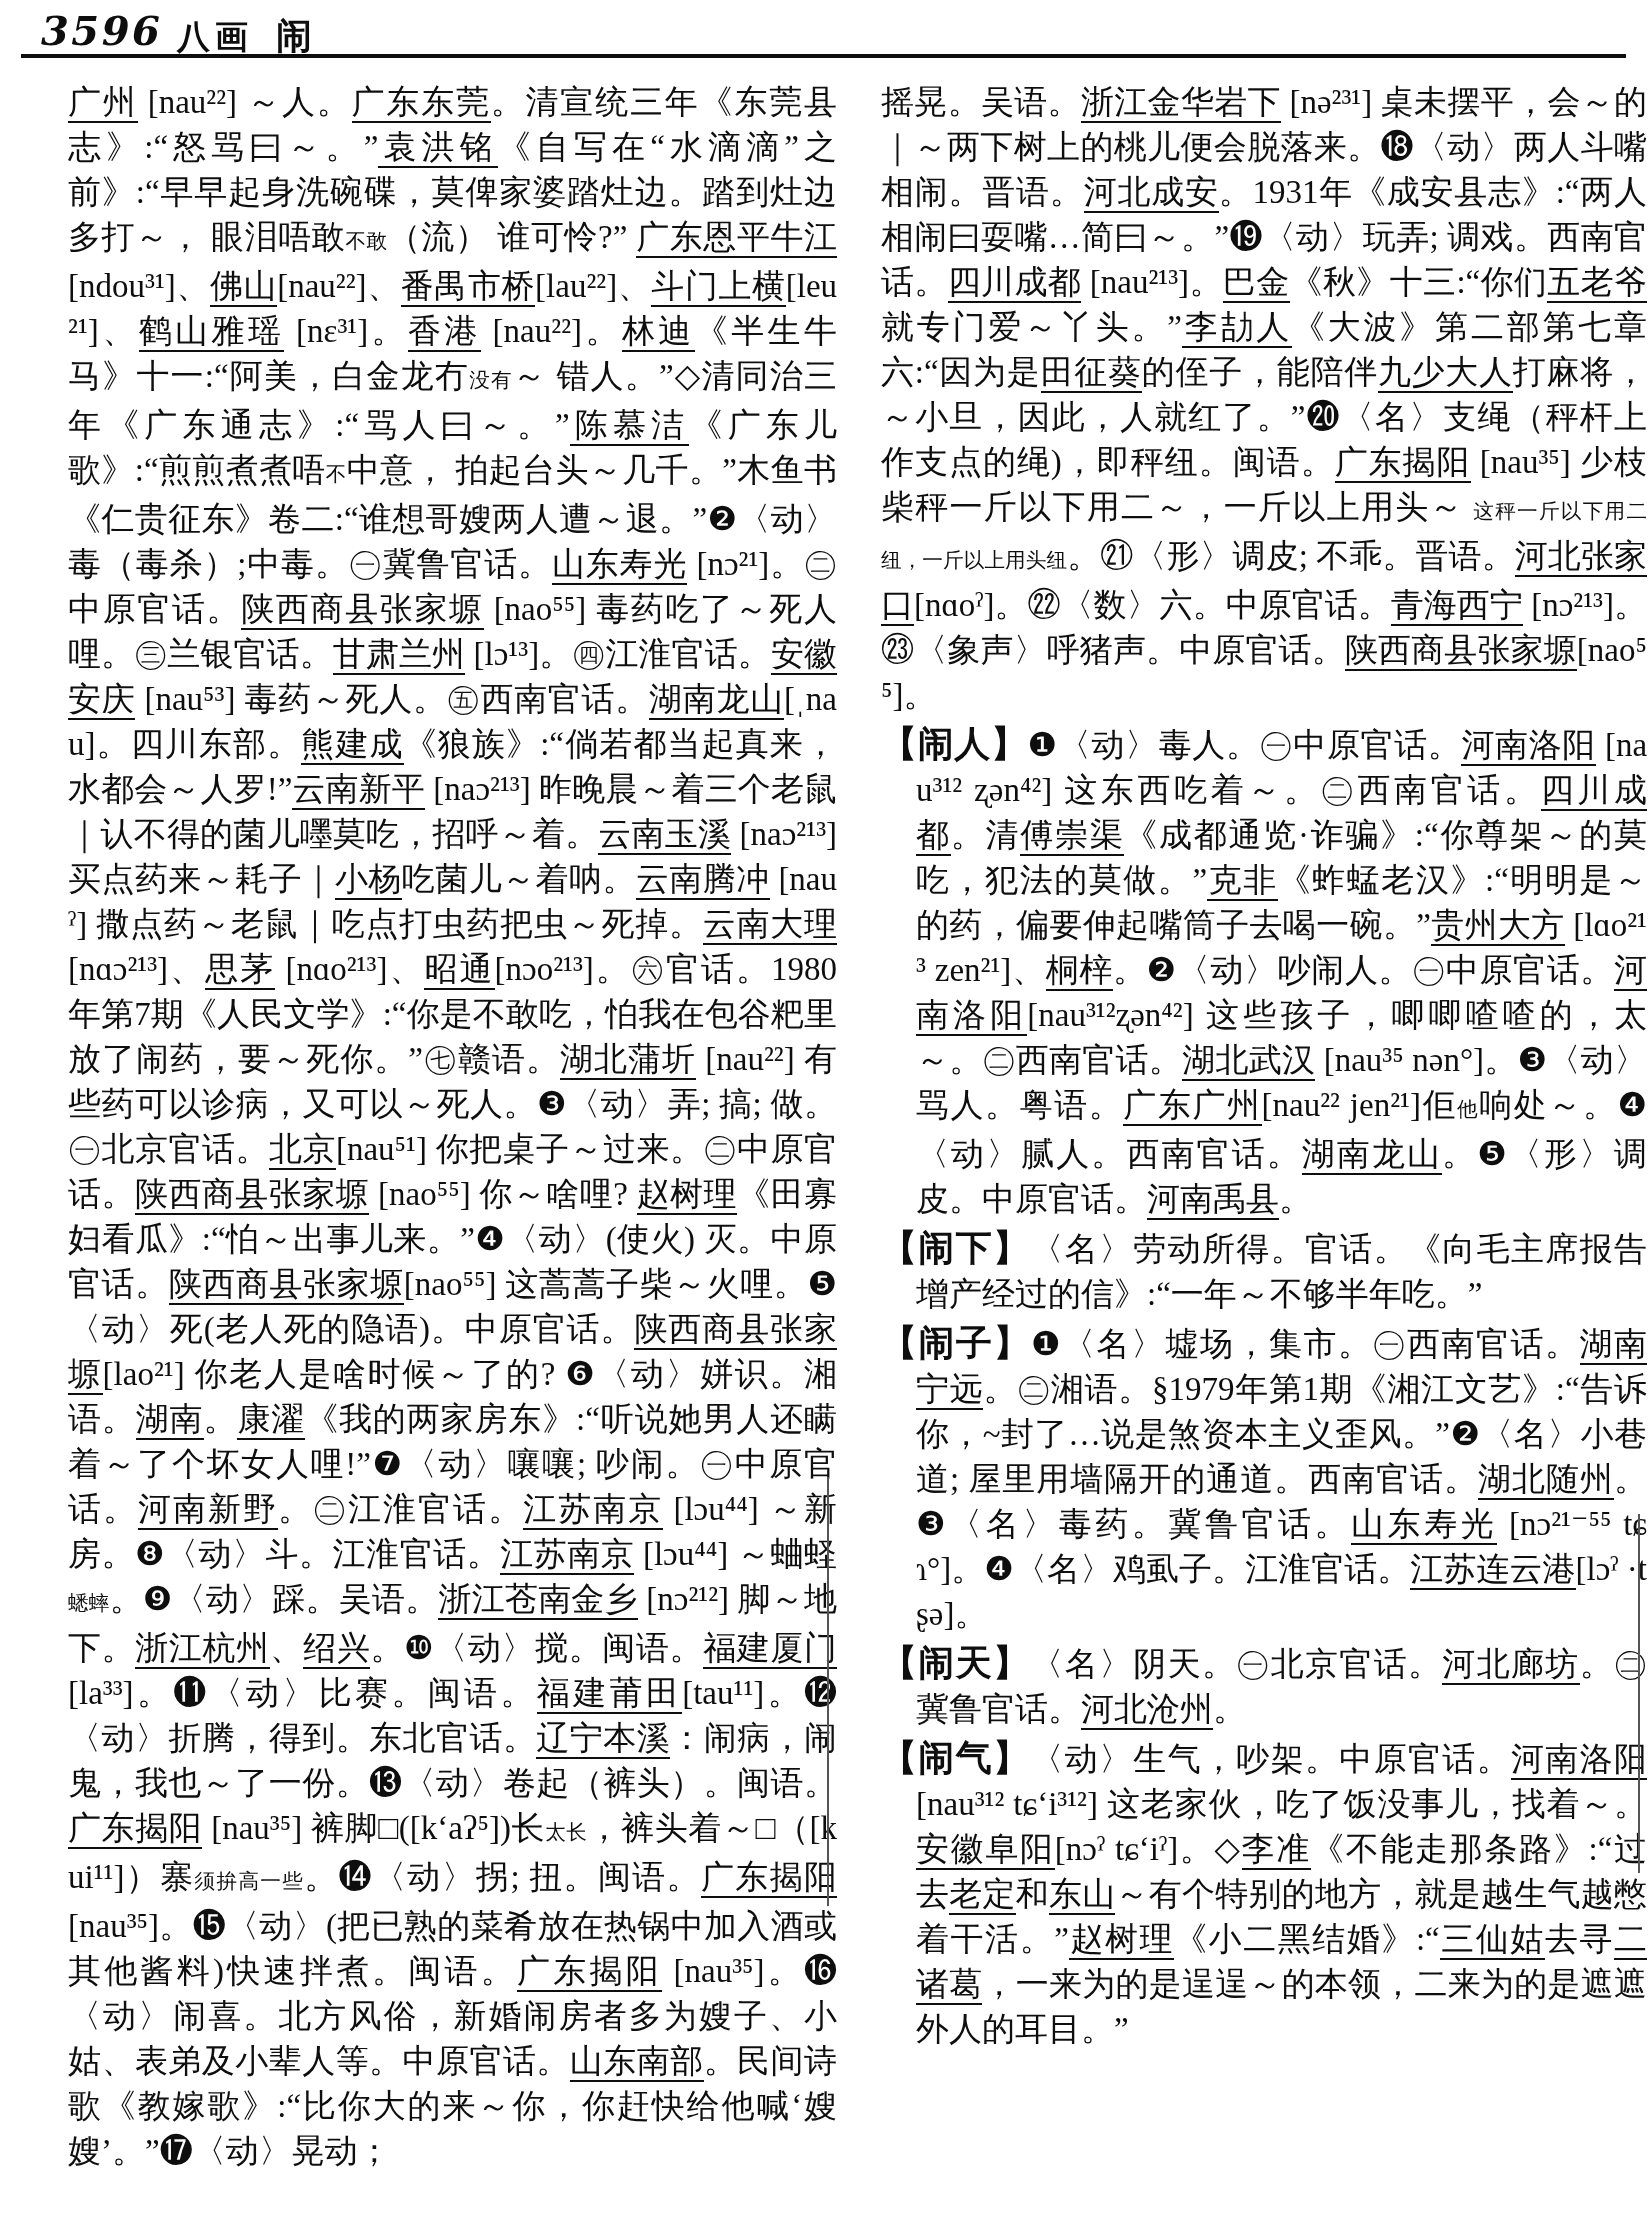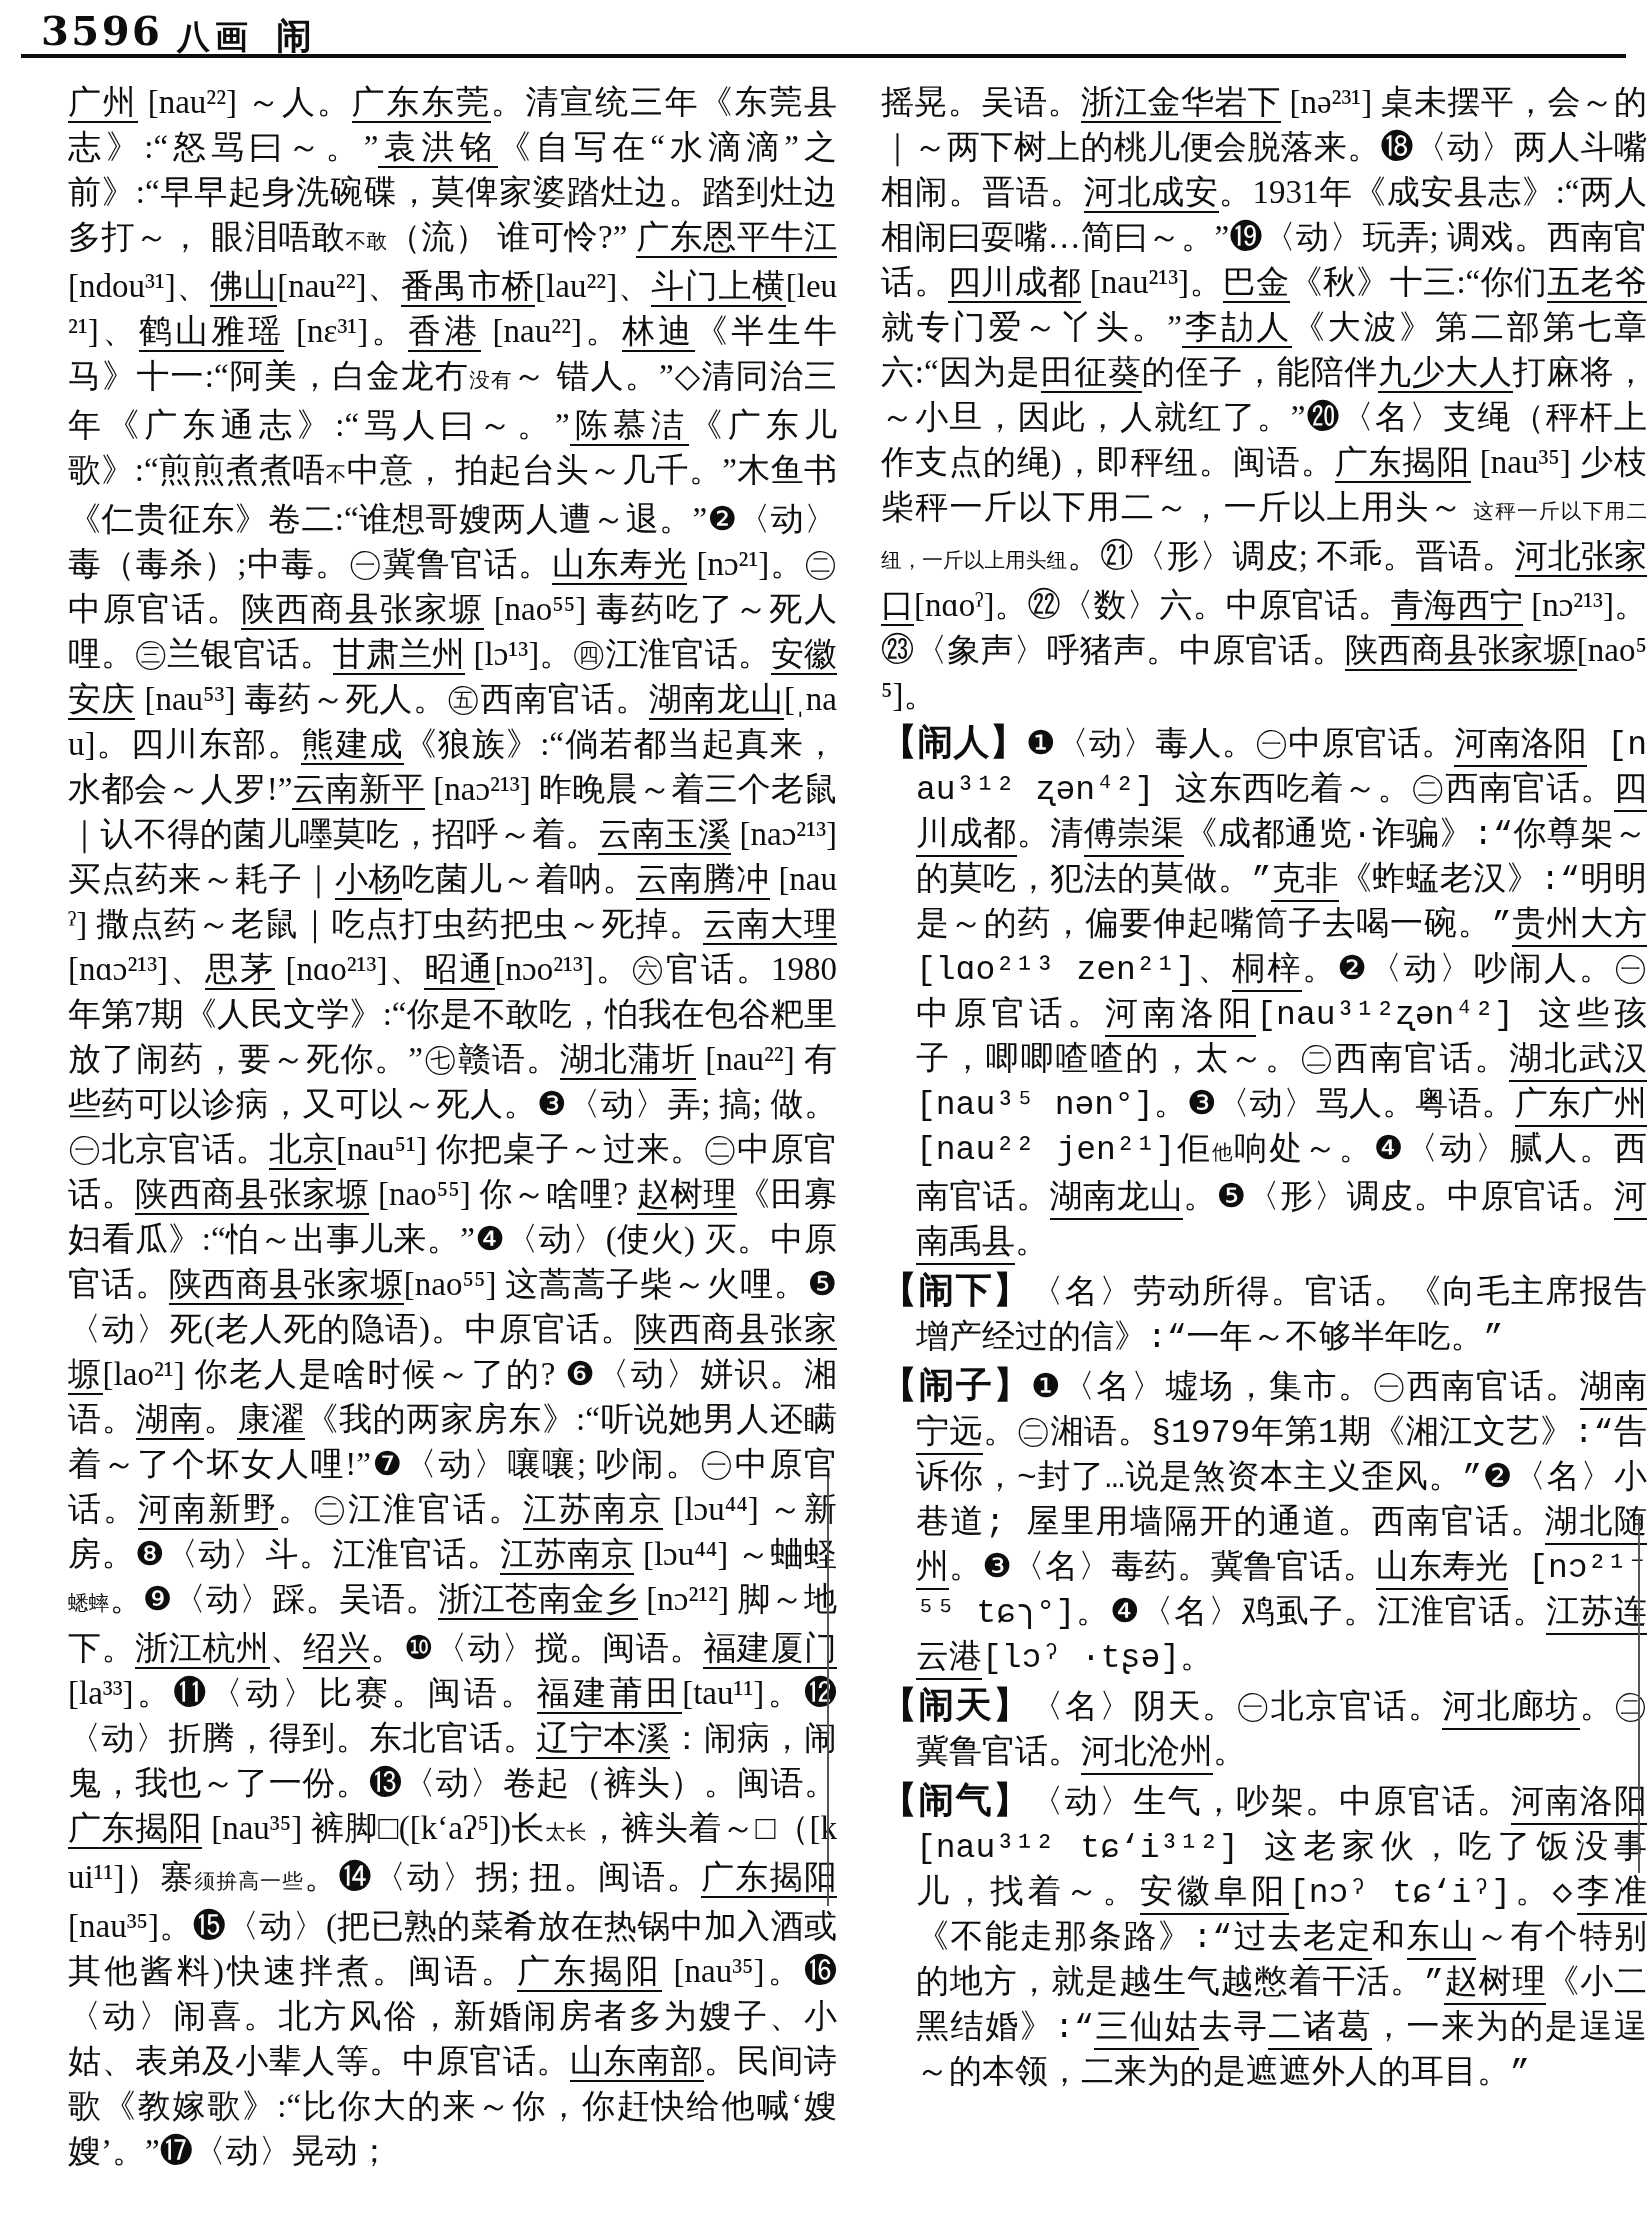--- a/index.html
+++ b/index.html
@@ -8,7 +8,7 @@
     font-family:"Liberation Serif","DejaVu Serif",serif;
     position:relative;overflow:hidden;
   }
-  .hdr-num{position:absolute;left:41px;top:6.6px;font-weight:bold;
+  .hdr-num{position:absolute;left:41px;top:6.6px;font-style:italic;font-weight:bold;
     font-size:40px;letter-spacing:2.5px;font-family:"DejaVu Serif",serif;}
   .hdr-sec{position:absolute;left:177px;top:15px;font-weight:bold;font-size:33px;
     font-family:Liberation Serif, serif;letter-spacing:5px;}

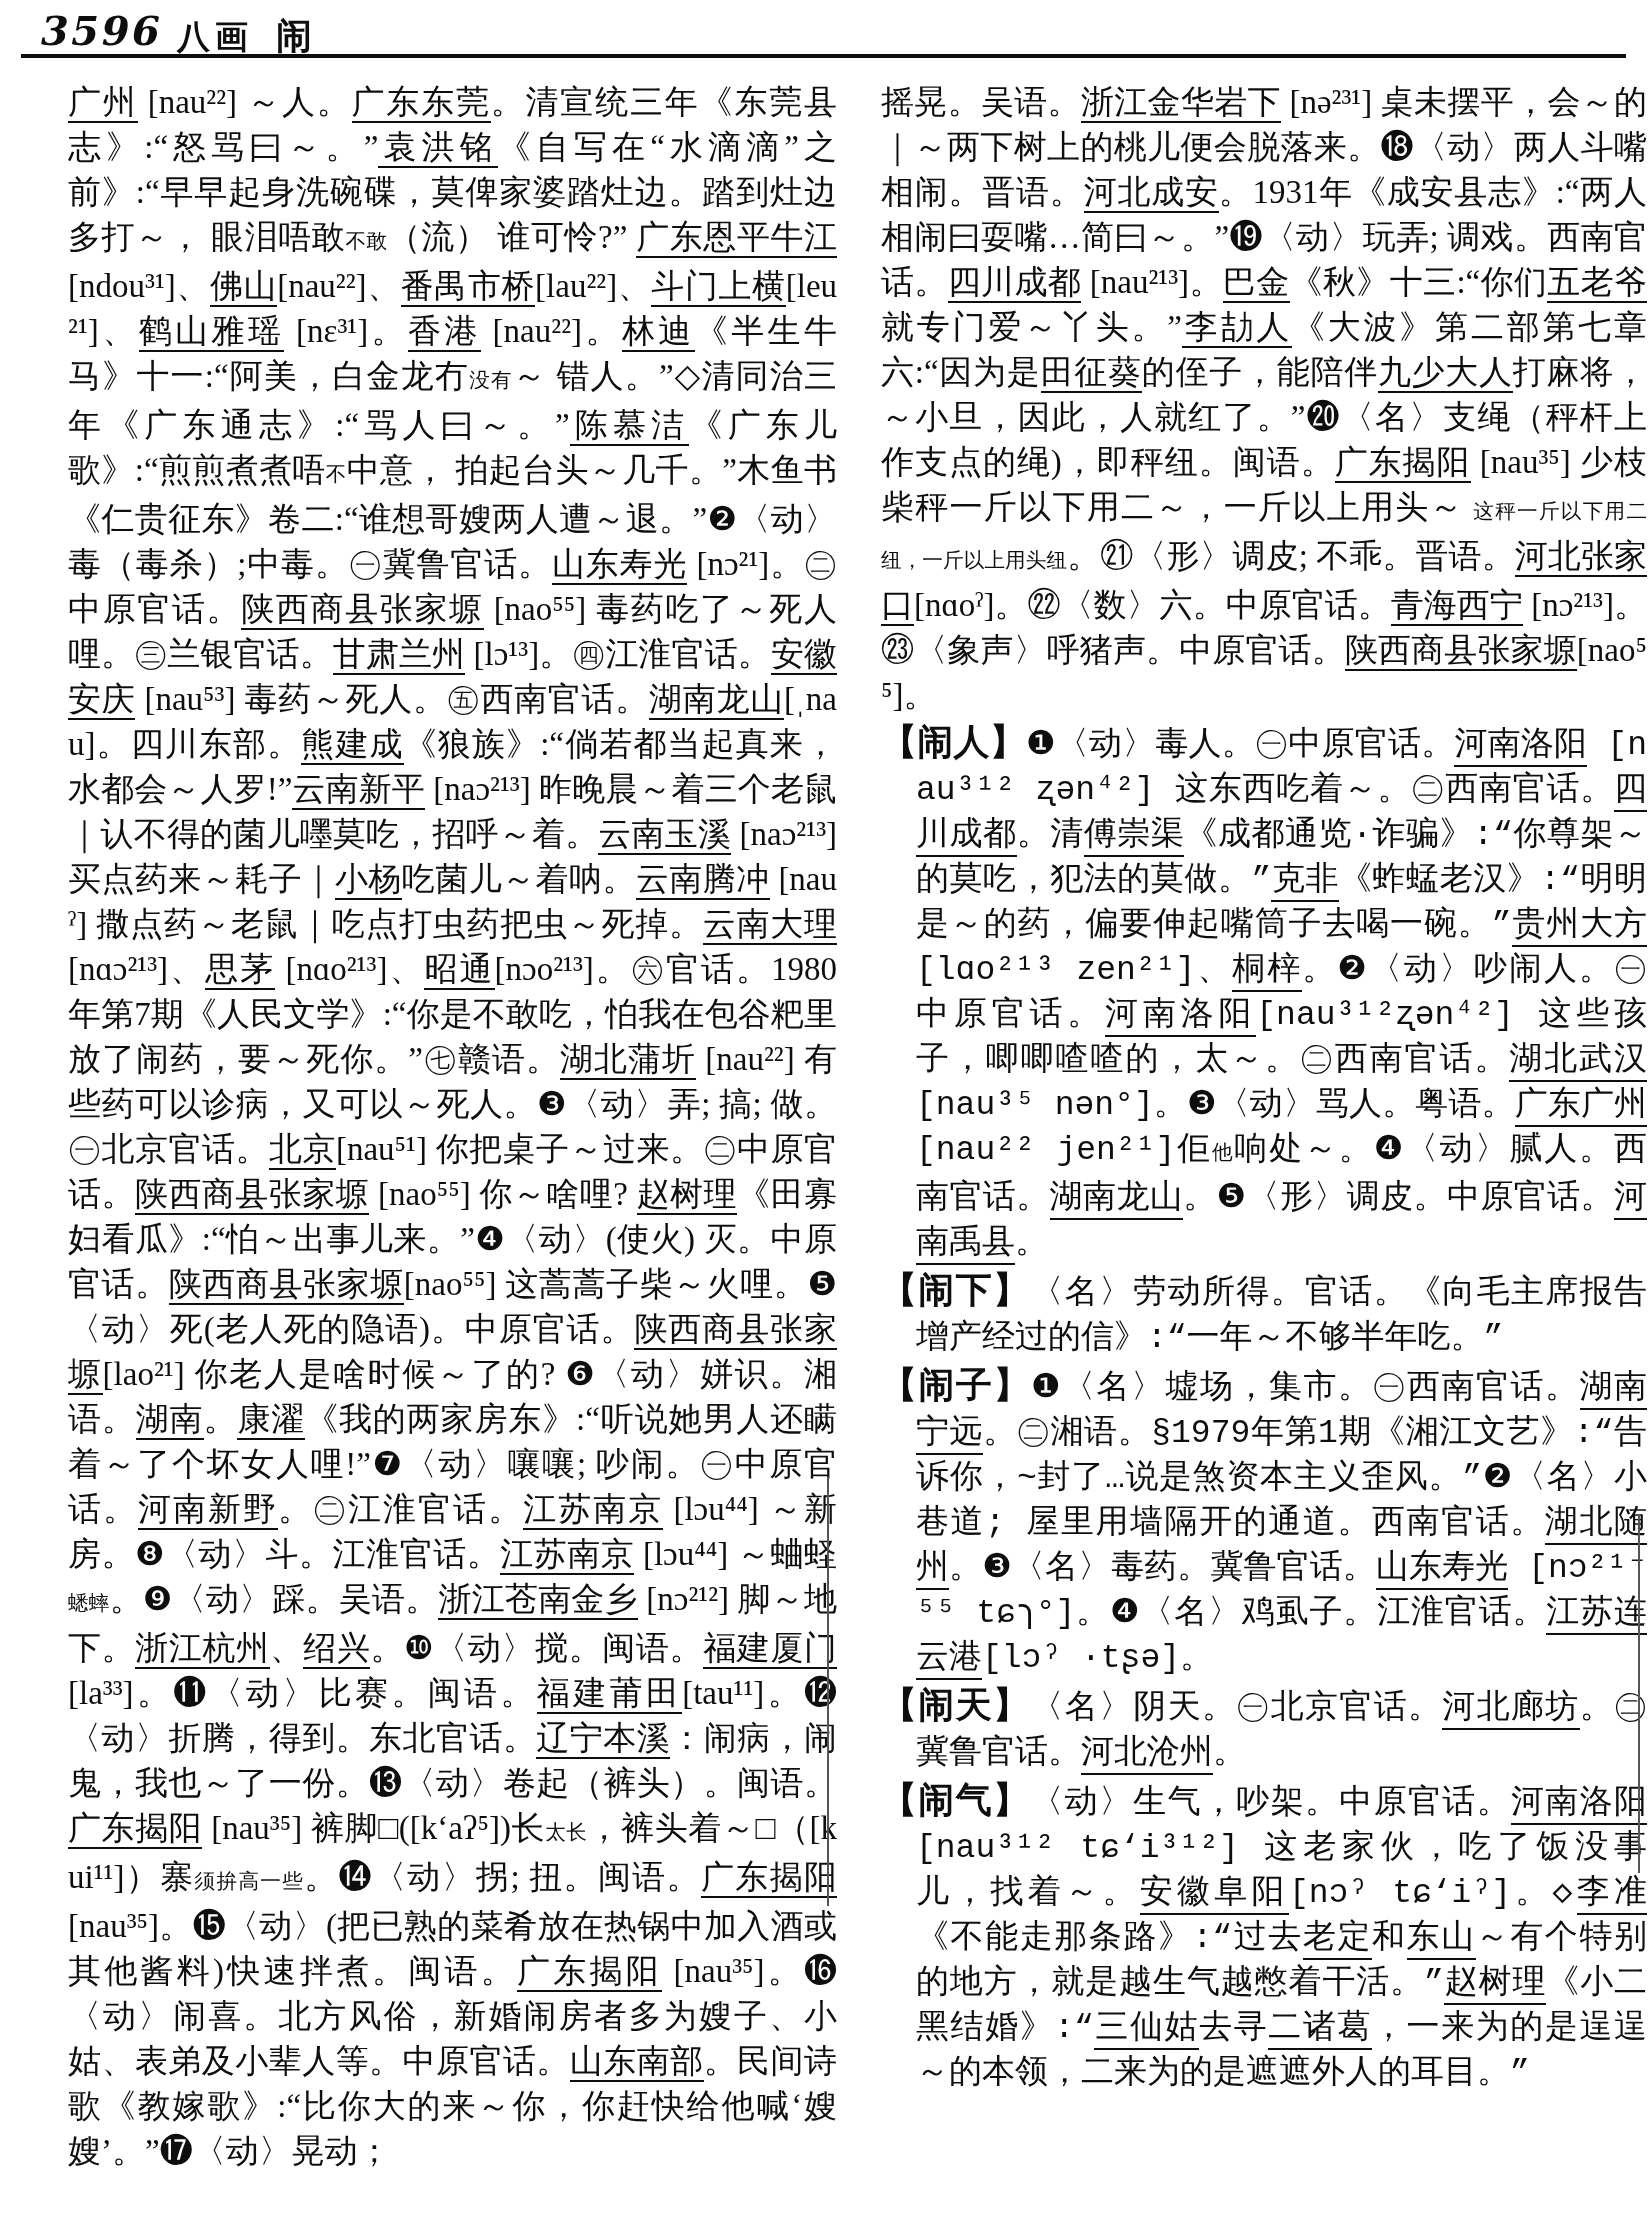--- a/index.html
+++ b/index.html
@@ -23,7 +23,7 @@
   #colL{left:45px;width:769px;}
   #colR{left:858px;width:766px;}
   p.para{margin:0;}
-  p.entry{margin-top:4.1px;padding-left:35px;text-indent:-35px;font-family:Liberation Mono, monospace;}
+  p.entry{margin-top:4.1px;padding-left:35px;text-indent:-35px;}
   .u{border-bottom:2.5px solid #0e0e0e;padding-bottom:0.8px;}
   .s{font-size:20.6px;}
   .h{font-weight:bold;font-size:36px;}

